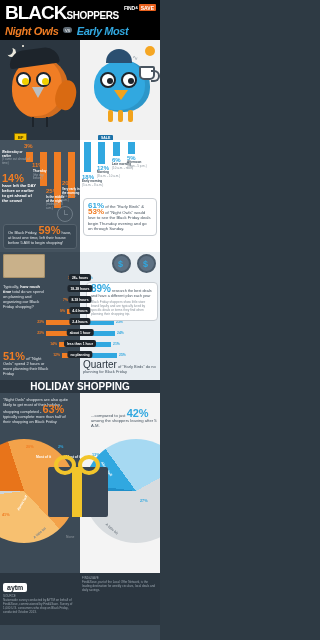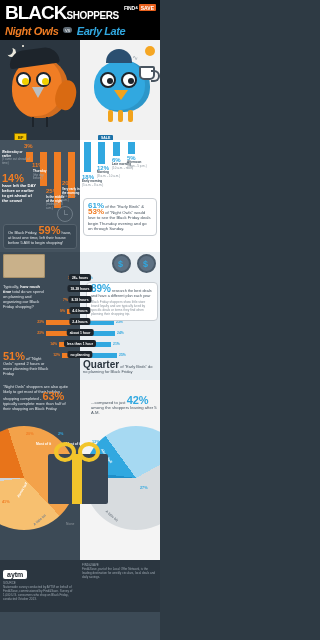--- a/index.html
+++ b/index.html
@@ -163,7 +163,7 @@
     <div class="t3">
       <span class="owls">Night Owls</span>
       <span class="vs">VS</span>
-      <span class="birds">Early Late</span>
+      <span class="birds">Early Most</span>
     </div>
   </div>
 

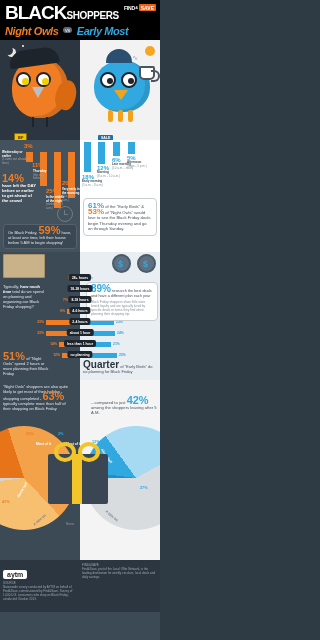--- a/index.html
+++ b/index.html
@@ -117,7 +117,7 @@
   .stat51 { position:absolute; left:3px; bottom:4px; width:48px; font-size:4px; line-height:5px; color:#dfe4e8;}
   .stat51 .big { color:#f07d24; font-weight:bold; font-size:11px;}
   .quarter { position:absolute; right:3px; bottom:6px; width:74px; font-size:4px; line-height:5px; color:#45525e;}
-  .quarter .big { color:#2b3640; font-weight:bold; font-size:10px;}
+  .quarter .big { color:#2b3640; font-weight:normal; font-size:10px;}
 
   
   .holiday { position:relative; height:180px; background:#3c4a56; }

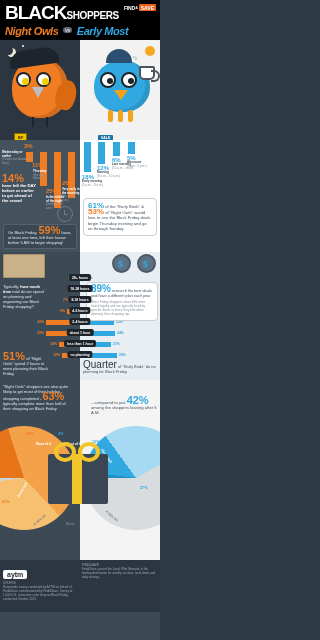--- a/index.html
+++ b/index.html
@@ -372,6 +372,9 @@
     </div>
   </div>
 
+  <div class="banner">
+    <h2>HOLIDAY SHOPPING</h2>
+  </div>
 
   <div class="holiday">
     <div class="hol-right-bg"></div>

